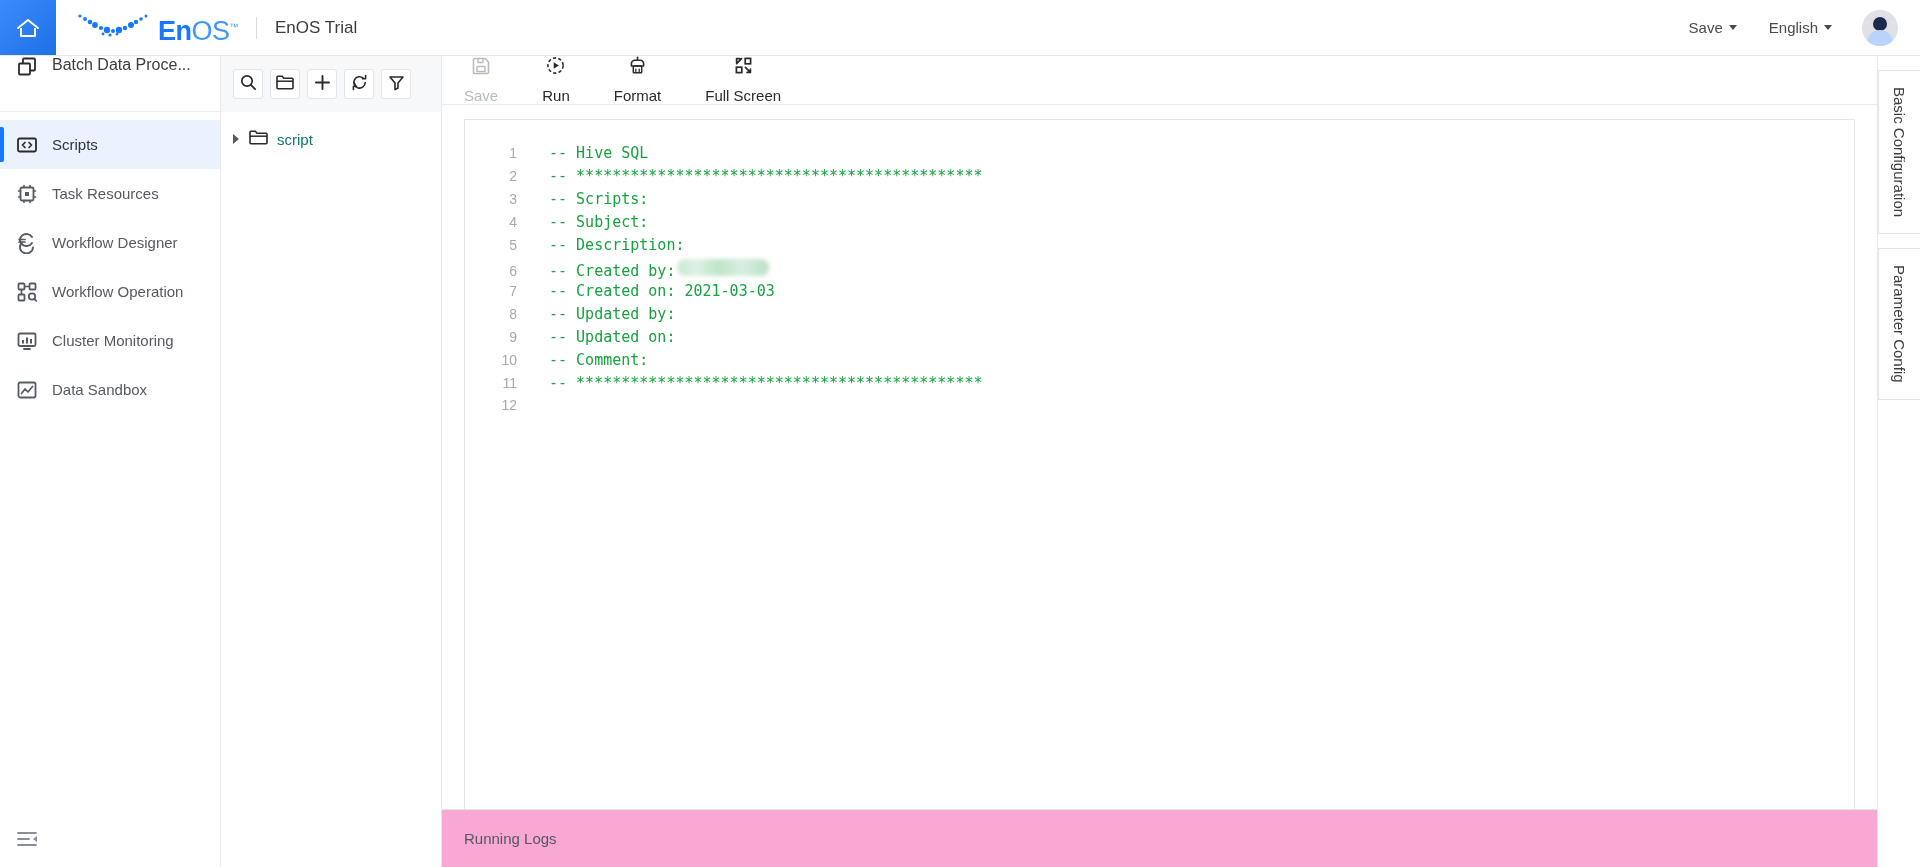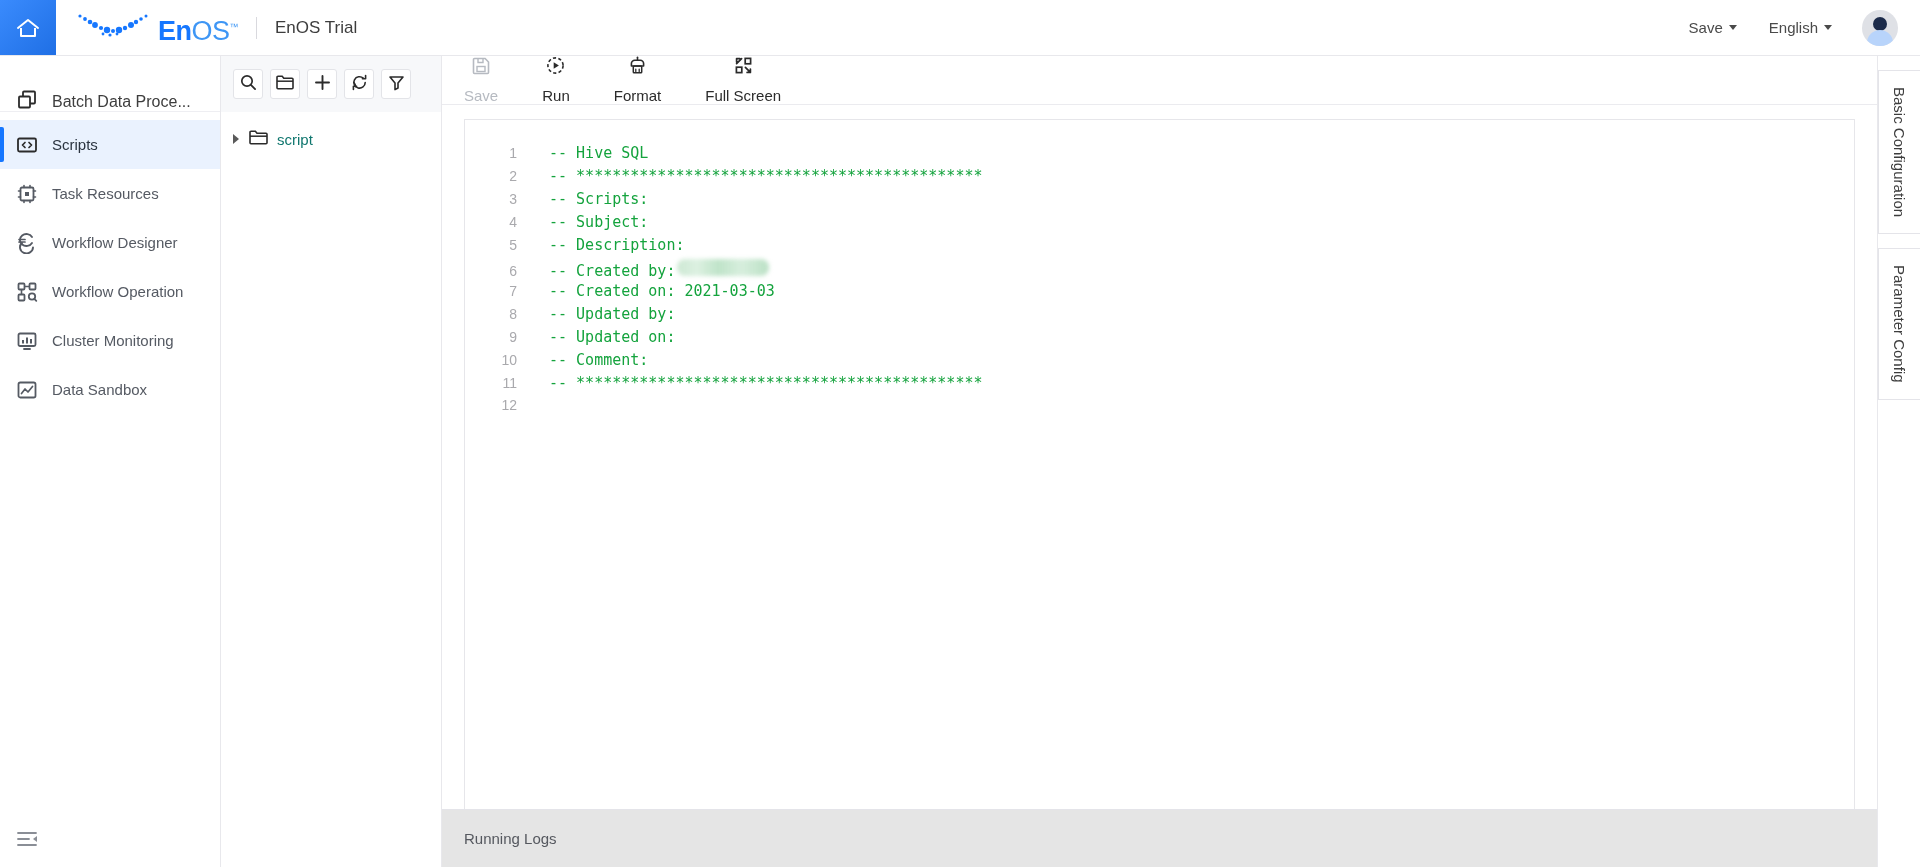--- a/index.html
+++ b/index.html
@@ -86,7 +86,7 @@
   }
   .module-head {
     height: 56px; flex: 0 0 56px;
-    display: flex; align-items: flex-end; gap: 14px;
+    display: flex; align-items: flex-start; gap: 14px;
     padding: 0 16px;
     border-bottom: 1px solid #eeeef2;
   }

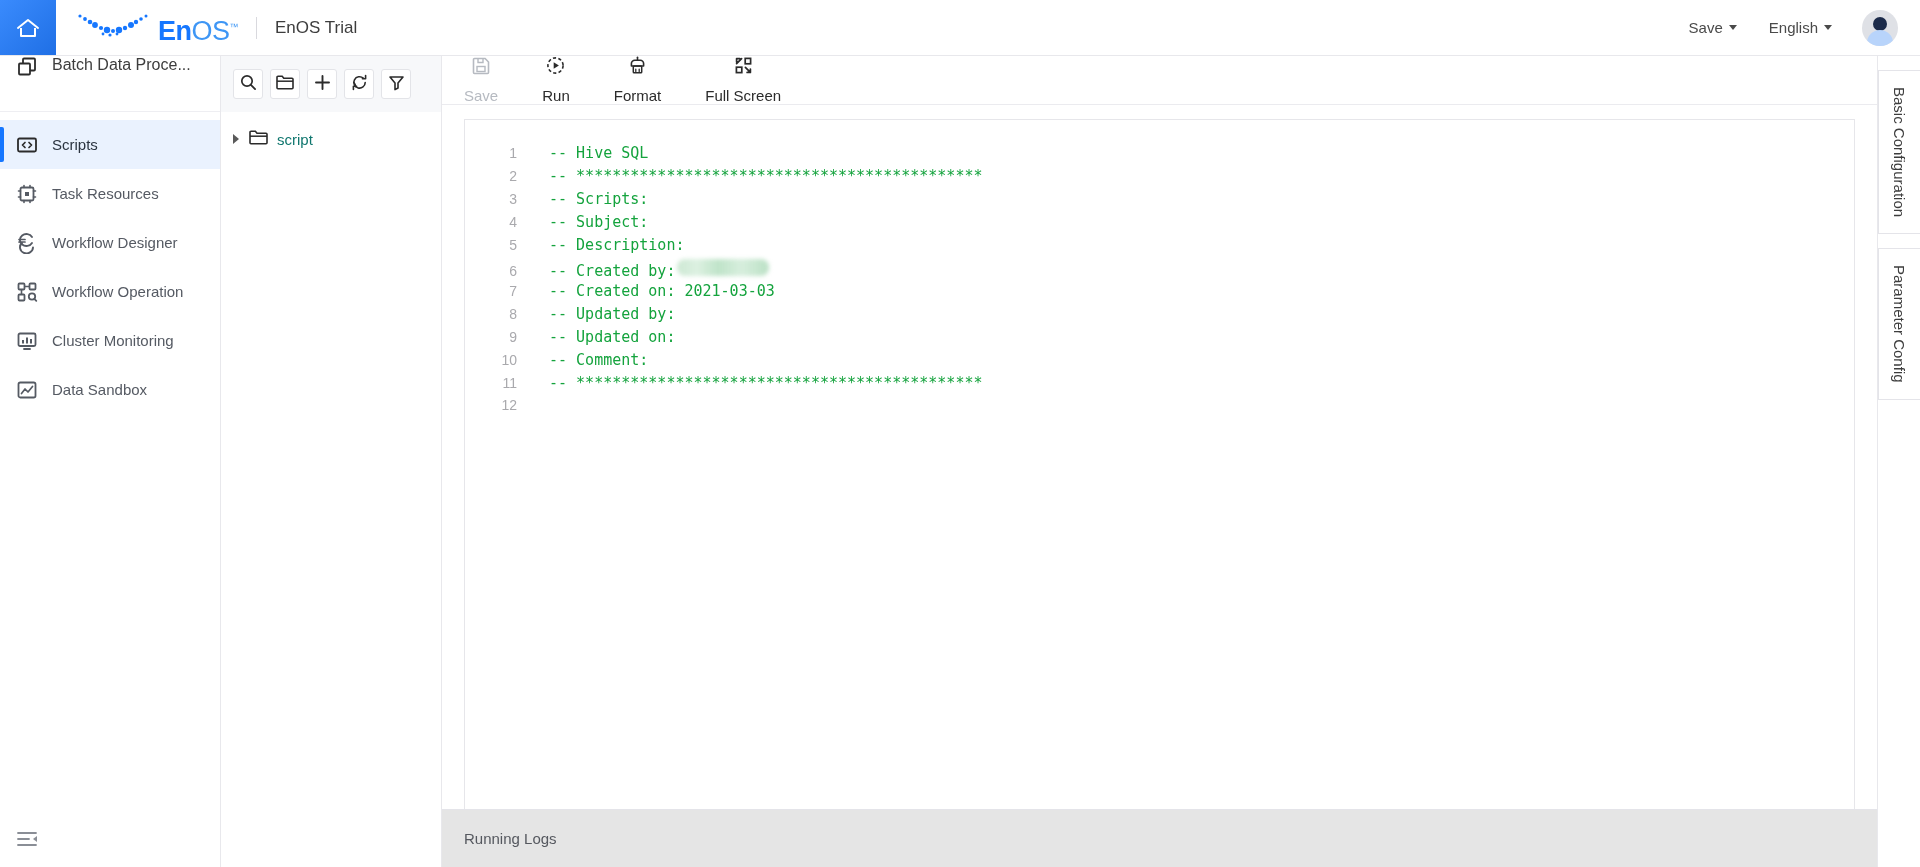--- a/index.html
+++ b/index.html
@@ -218,7 +218,7 @@
   }
   .logs-panel {
     flex: 0 0 58px; height: 58px;
-    background: #e5e5e5;
+    background: #f9a8d4;
     border-top: 1px solid #e4e4e9;
     display: flex; align-items: center;
     padding-left: 22px;

